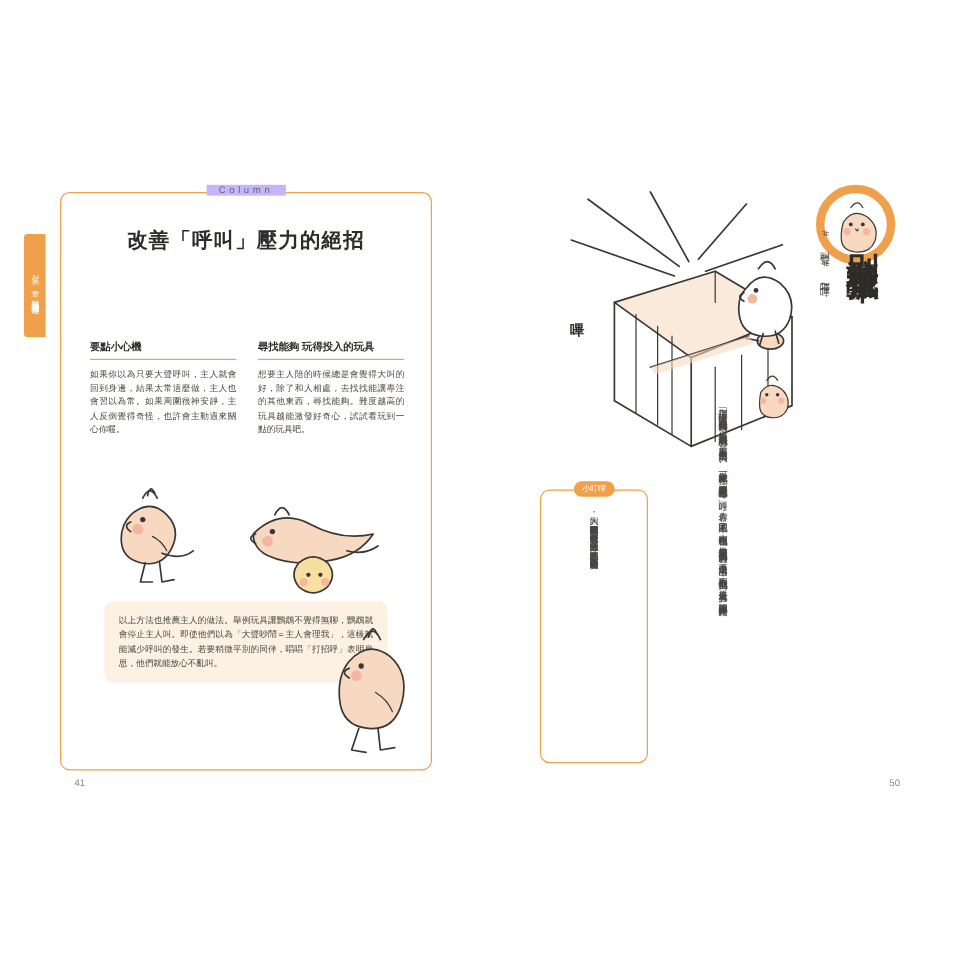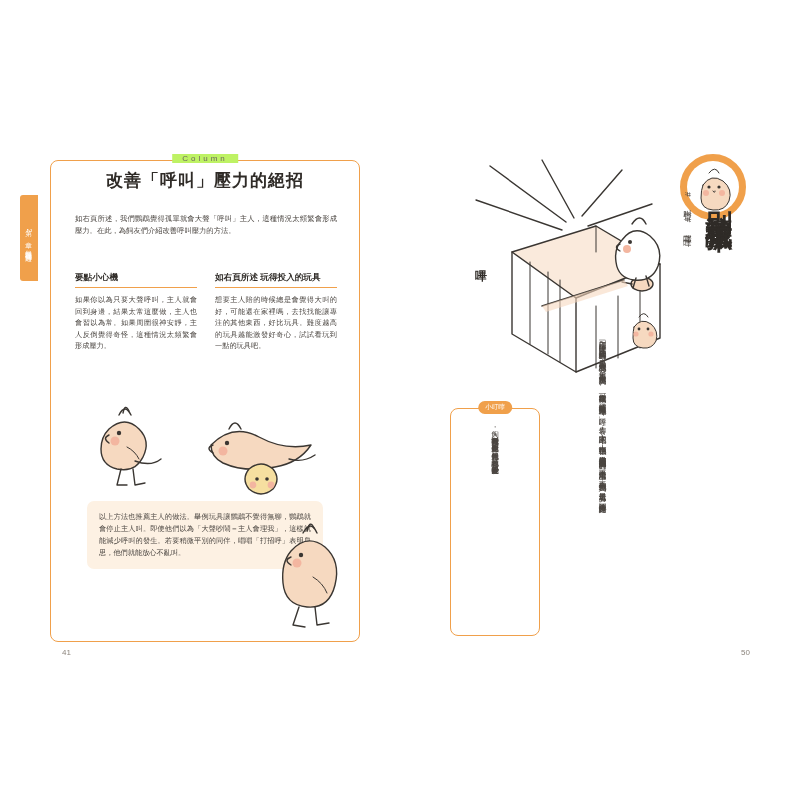--- a/index.html
+++ b/index.html
@@ -33,7 +33,7 @@
   }
   .column-label{
     position:absolute;top:-7px;left:50%;transform:translateX(-50%);
-    background:#bef264;padding:0 10px;font-size:8px;letter-spacing:3px;color:#6b655f;
+    background:#c4b5fd;padding:0 10px;font-size:8px;letter-spacing:3px;color:#6b655f;
   }
   .col-title{
     position:absolute;top:8px;left:0;width:100%;text-align:center;

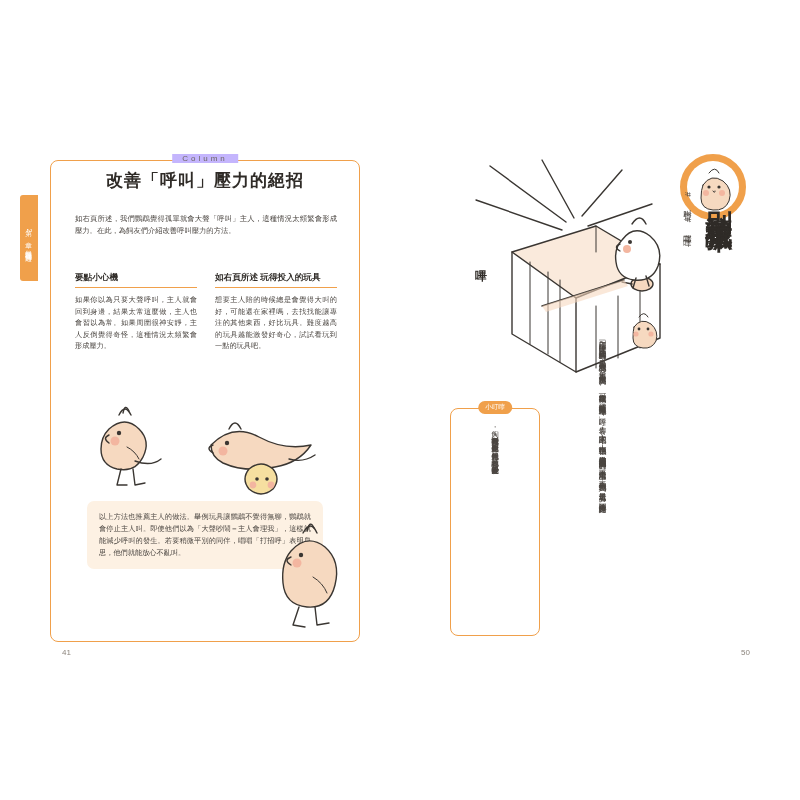--- a/index.html
+++ b/index.html
@@ -36,7 +36,7 @@
     background:#c4b5fd;padding:0 10px;font-size:8px;letter-spacing:3px;color:#6b655f;
   }
   .col-title{
-    position:absolute;top:8px;left:0;width:100%;text-align:center;
+    position:absolute;top:28px;left:0;width:100%;text-align:center;
     font-size:17px;font-weight:bold;color:#2f2b27;letter-spacing:1px;
   }
   .col-intro{

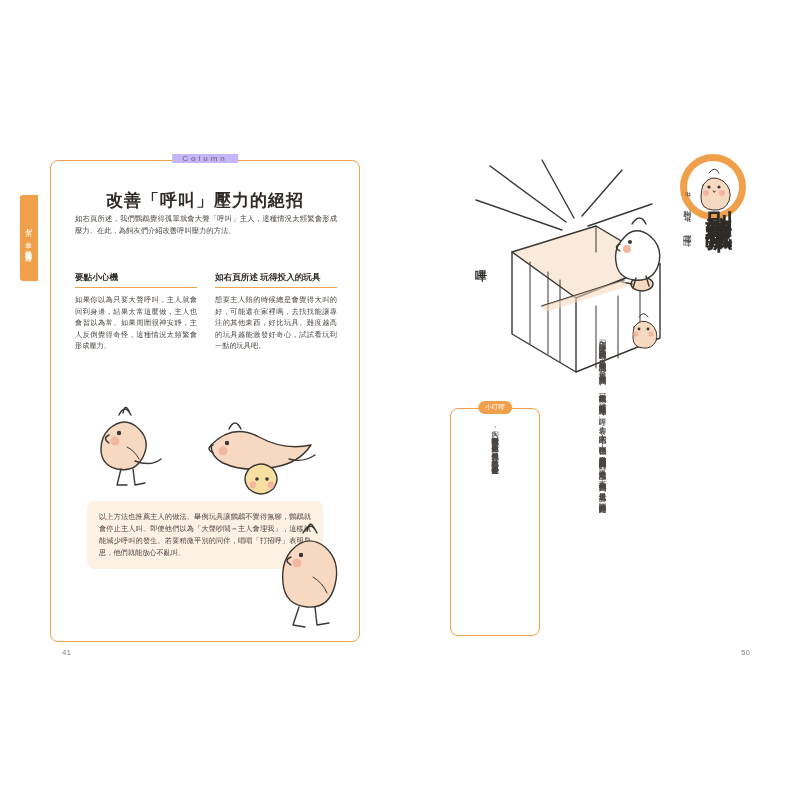--- a/index.html
+++ b/index.html
@@ -141,7 +141,6 @@
     <div class="column-box">
       <div class="column-label">Column</div>
       <div class="col-title">改善「呼叫」壓力的絕招</div>
-      <div class="col-intro">如右頁所述，我們鸚鵡覺得孤單就會大聲「呼叫」主人，這種情況太頻繁會形成壓力。在此，為飼友們介紹改善呼叫壓力的方法。</div>
 
       <div class="twocol">
         <div class="subcol">

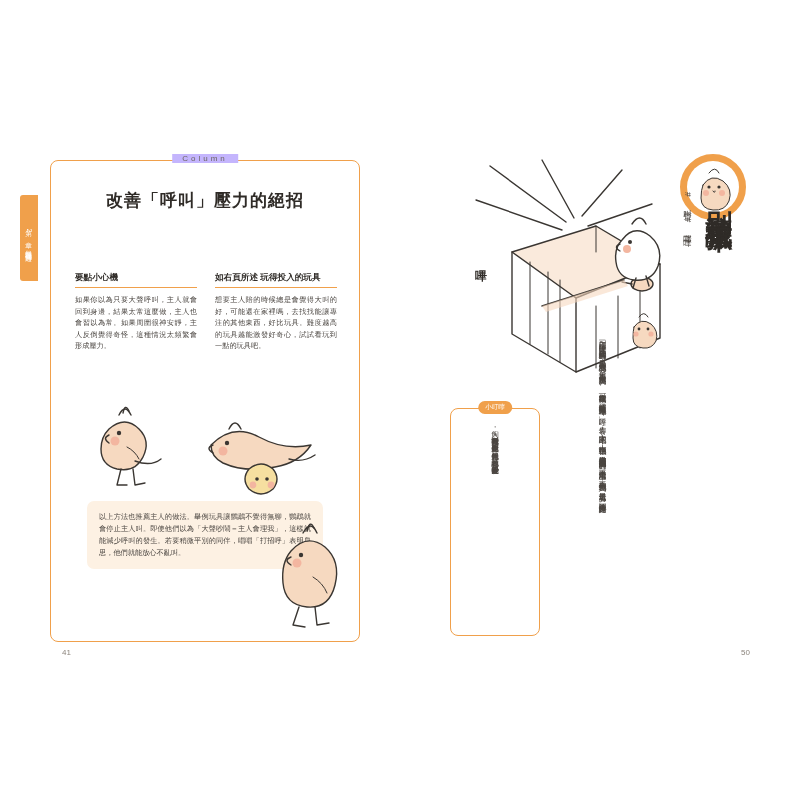--- a/index.html
+++ b/index.html
@@ -48,7 +48,7 @@
   .subcol{width:122px;}
   .sub-head{
     font-size:8.6px;font-weight:bold;color:#2f2b27;line-height:13px;
-    border-bottom:1.4px solid #f0a04b;padding-bottom:3px;margin-bottom:6px;
+    border-bottom:1.4px solid #f0a04b;padding-bottom:3px;margin-bottom:6px;margin-top:12px;
   }
   .sub-body{font-size:7.2px;line-height:11.6px;color:#4a4540;text-align:justify;}
 

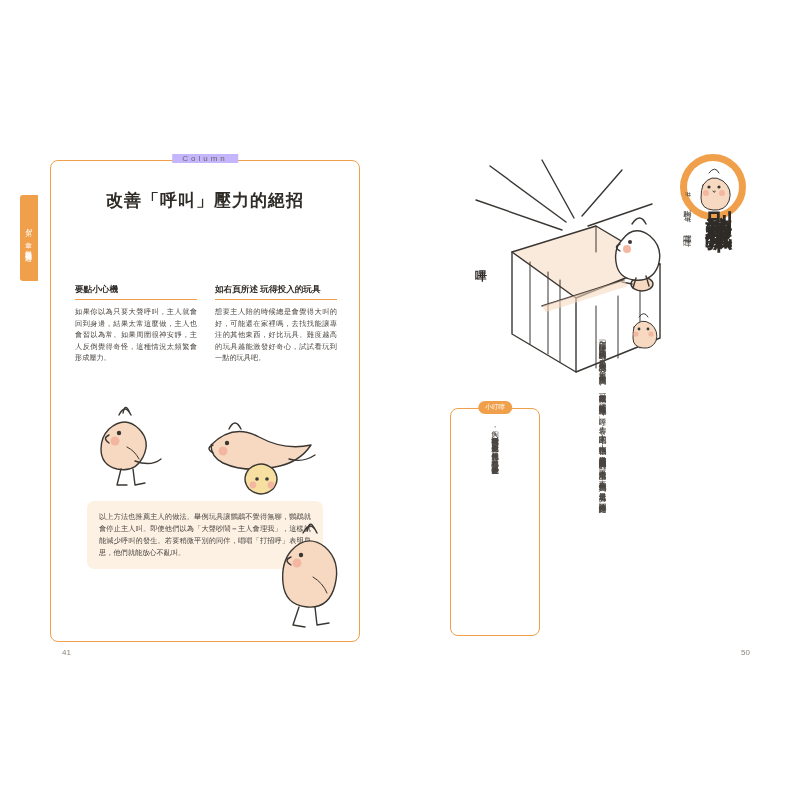--- a/index.html
+++ b/index.html
@@ -148,7 +148,7 @@
           <div class="sub-body">如果你以為只要大聲呼叫，主人就會回到身邊，結果太常這麼做，主人也會習以為常。如果周圍很神安靜，主人反倒覺得奇怪，這種情況太頻繁會形成壓力。</div>
         </div>
         <div class="subcol">
-          <div class="sub-head">如右頁所述
+          <div class="sub-head">尋找能夠
 玩得投入的玩具</div>
           <div class="sub-body">想要主人陪的時候總是會覺得大叫的好，可能還在家裡嗎，去找找能讓專注的其他東西，好比玩具。難度越高的玩具越能激發好奇心，試試看玩到一點的玩具吧。</div>
         </div>

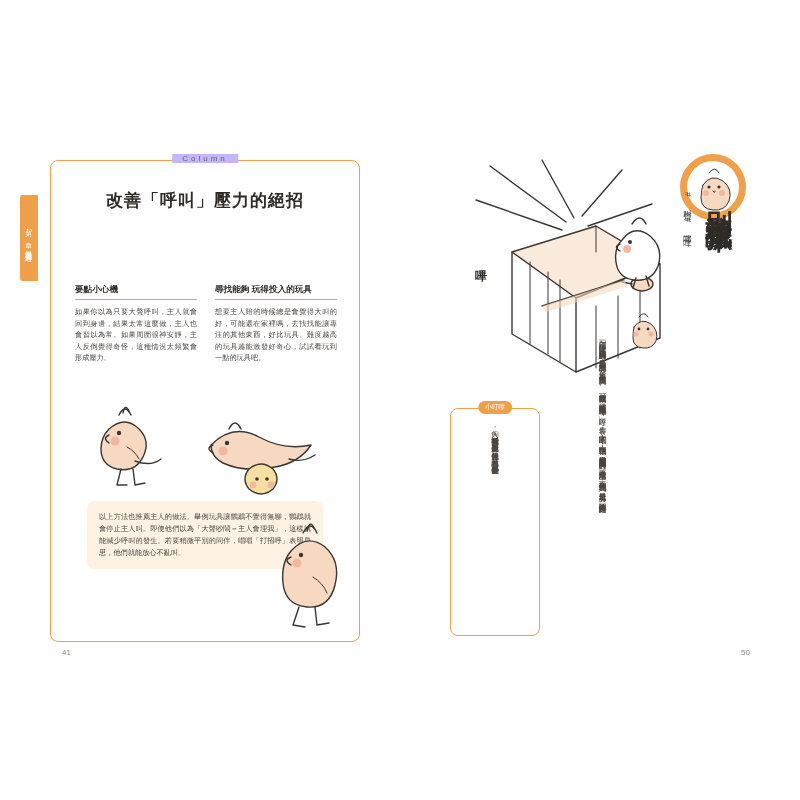--- a/index.html
+++ b/index.html
@@ -145,7 +145,7 @@
       <div class="twocol">
         <div class="subcol">
           <div class="sub-head">要點小心機</div>
-          <div class="sub-body">如果你以為只要大聲呼叫，主人就會回到身邊，結果太常這麼做，主人也會習以為常。如果周圍很神安靜，主人反倒覺得奇怪，這種情況太頻繁會形成壓力。</div>
+          <div class="sub-body">如果你以為只要大聲呼叫，主人就會回到身邊，結果太常這麼做，主人也會習以為常。如果周圍很神安靜，主人反倒覺得奇怪，也許會主動過來關心你喔。</div>
         </div>
         <div class="subcol">
           <div class="sub-head">尋找能夠

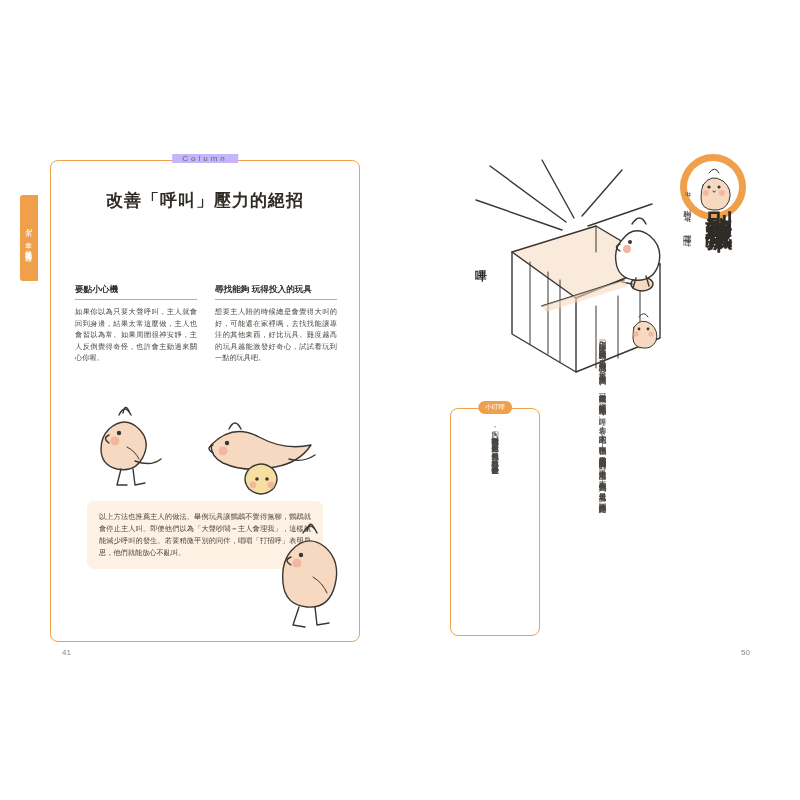--- a/index.html
+++ b/index.html
@@ -150,7 +150,7 @@
         <div class="subcol">
           <div class="sub-head">尋找能夠
 玩得投入的玩具</div>
-          <div class="sub-body">想要主人陪的時候總是會覺得大叫的好，可能還在家裡嗎，去找找能讓專注的其他東西，好比玩具。難度越高的玩具越能激發好奇心，試試看玩到一點的玩具吧。</div>
+          <div class="sub-body">想要主人陪的時候總是會覺得大叫的好，除了和人相處，去找找能讓專注的其他東西，尋找能夠。難度越高的玩具越能激發好奇心，試試看玩到一點的玩具吧。</div>
         </div>
       </div>
 

